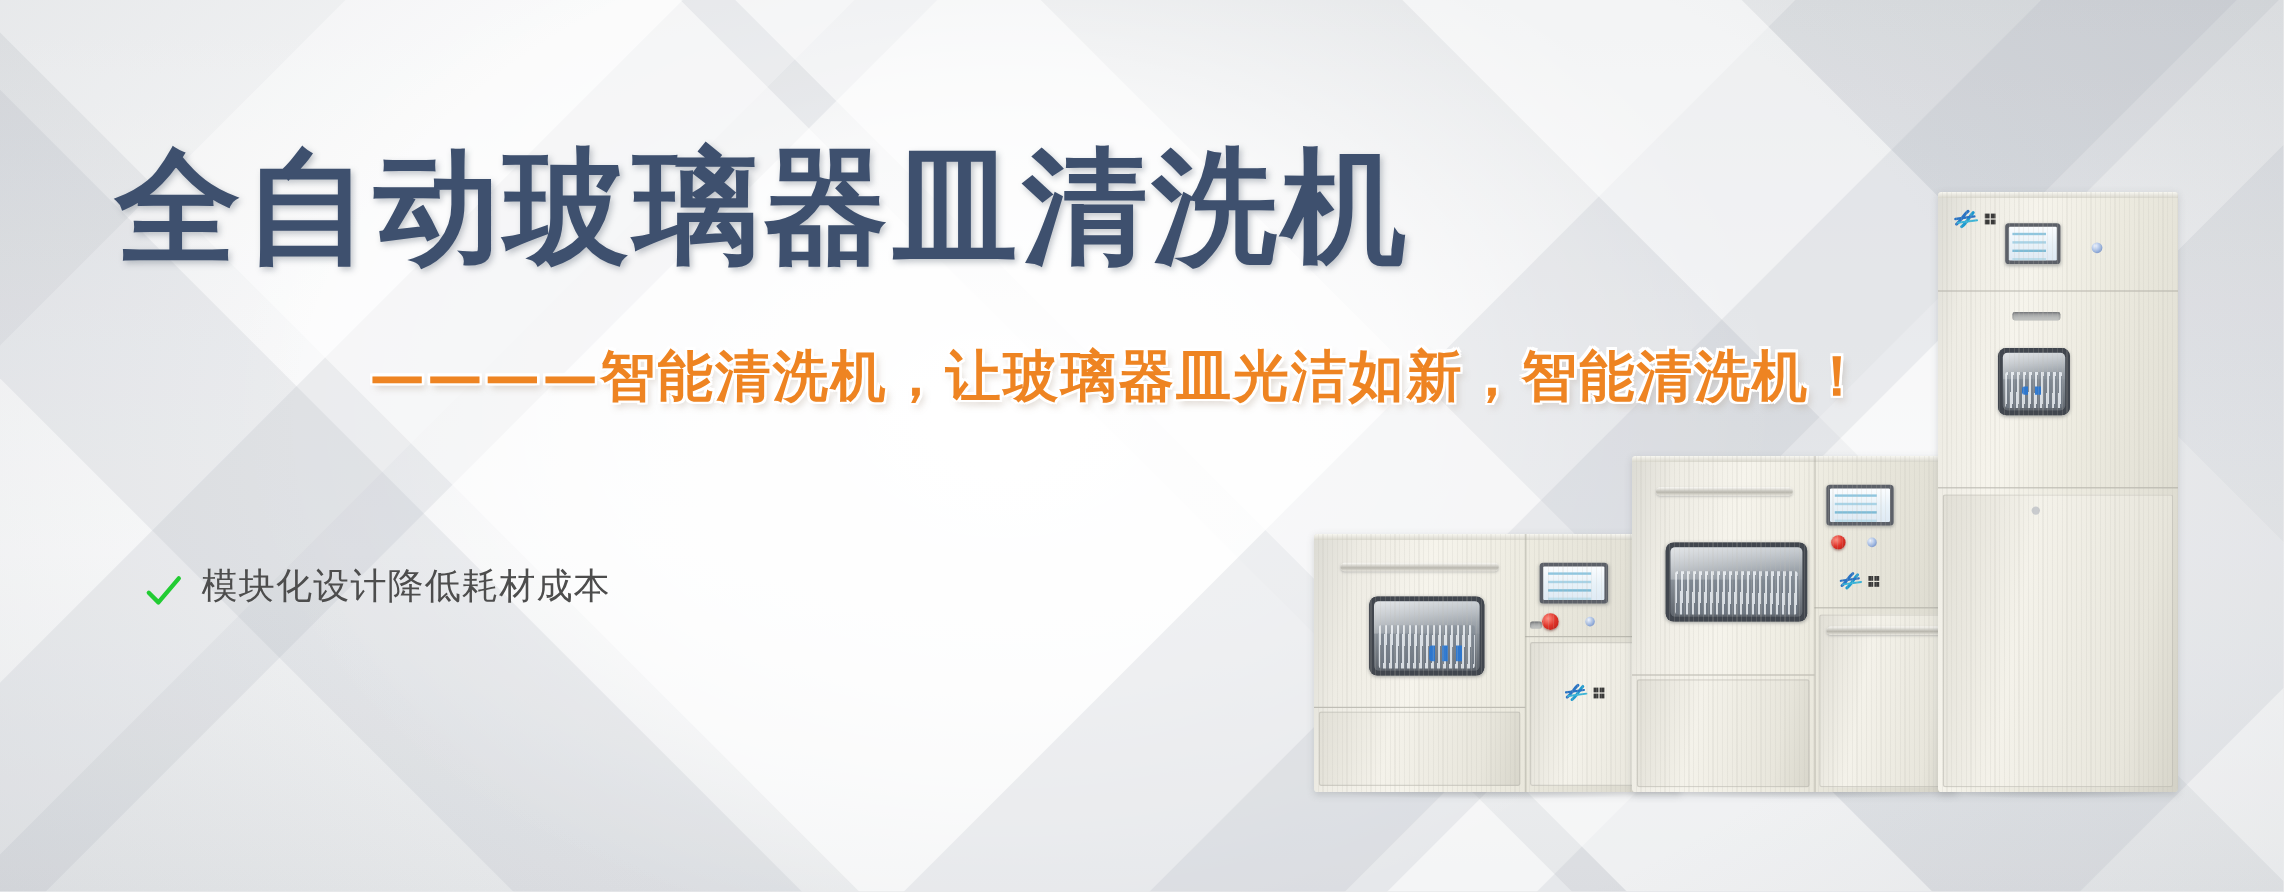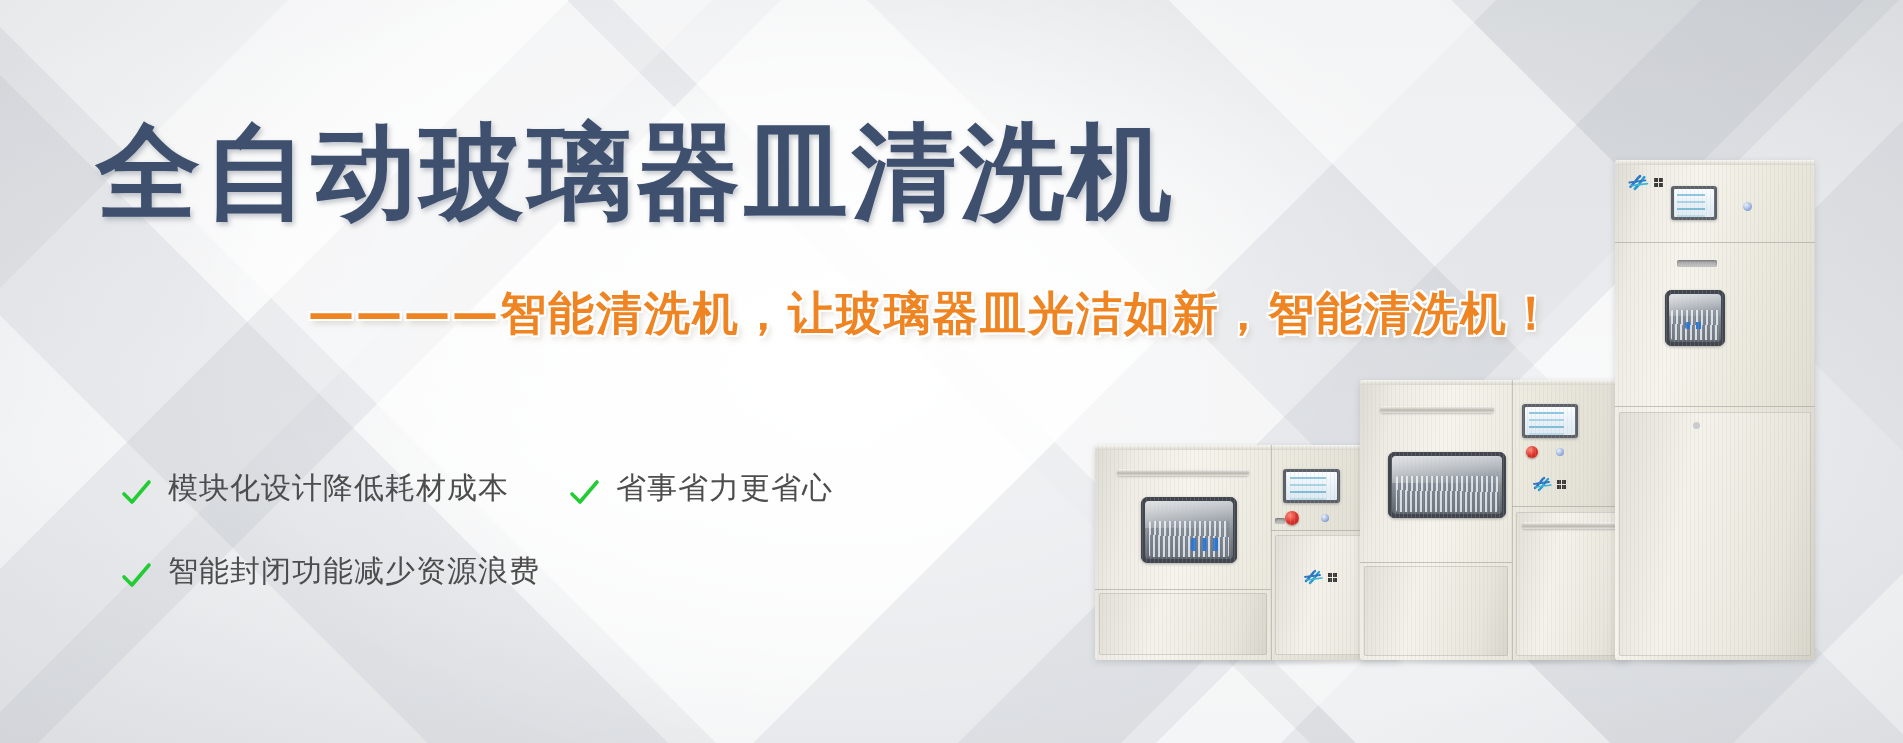--- a/index.html
+++ b/index.html
@@ -204,14 +204,6 @@
           </span>
           <span class="ftext">模块化设计降低耗材成本</span>
         </div>
-        <div class="fitem">
-          <span class="check">
-            <svg width="32" height="32" viewBox="0 0 32 32">
-                <path d="M4 17 L12 25 L29 5" fill="none" stroke="#22cc33" stroke-width="3.6" stroke-linecap="round" stroke-linejoin="round"></path>
-              </svg>
-          </span>
-          <span class="ftext">省事省力更省心</span>
-        </div>
       </div>
       <div class="frow">
         <div class="fitem col1">

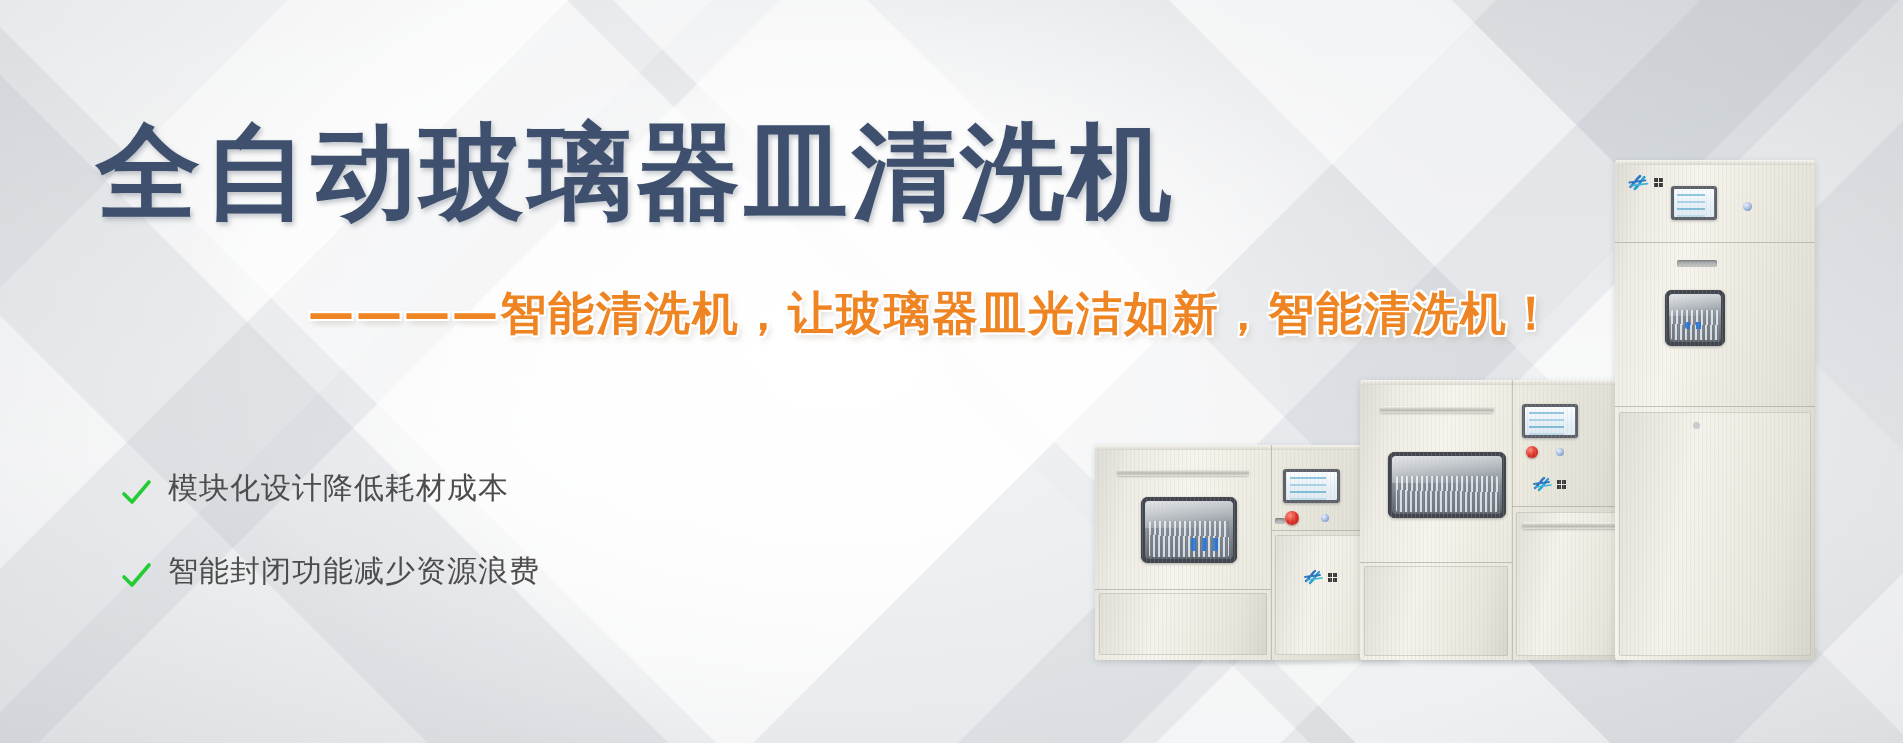--- a/index.html
+++ b/index.html
@@ -206,14 +206,6 @@
         </div>
       </div>
       <div class="frow">
-        <div class="fitem col1">
-          <span class="check">
-            <svg width="32" height="32" viewBox="0 0 32 32">
-                <path d="M4 17 L12 25 L29 5" fill="none" stroke="#22cc33" stroke-width="3.6" stroke-linecap="round" stroke-linejoin="round"></path>
-              </svg>
-          </span>
-          <span class="ftext">智能封闭功能减少资源浪费</span>
-        </div>
       </div>
     </div>
 

